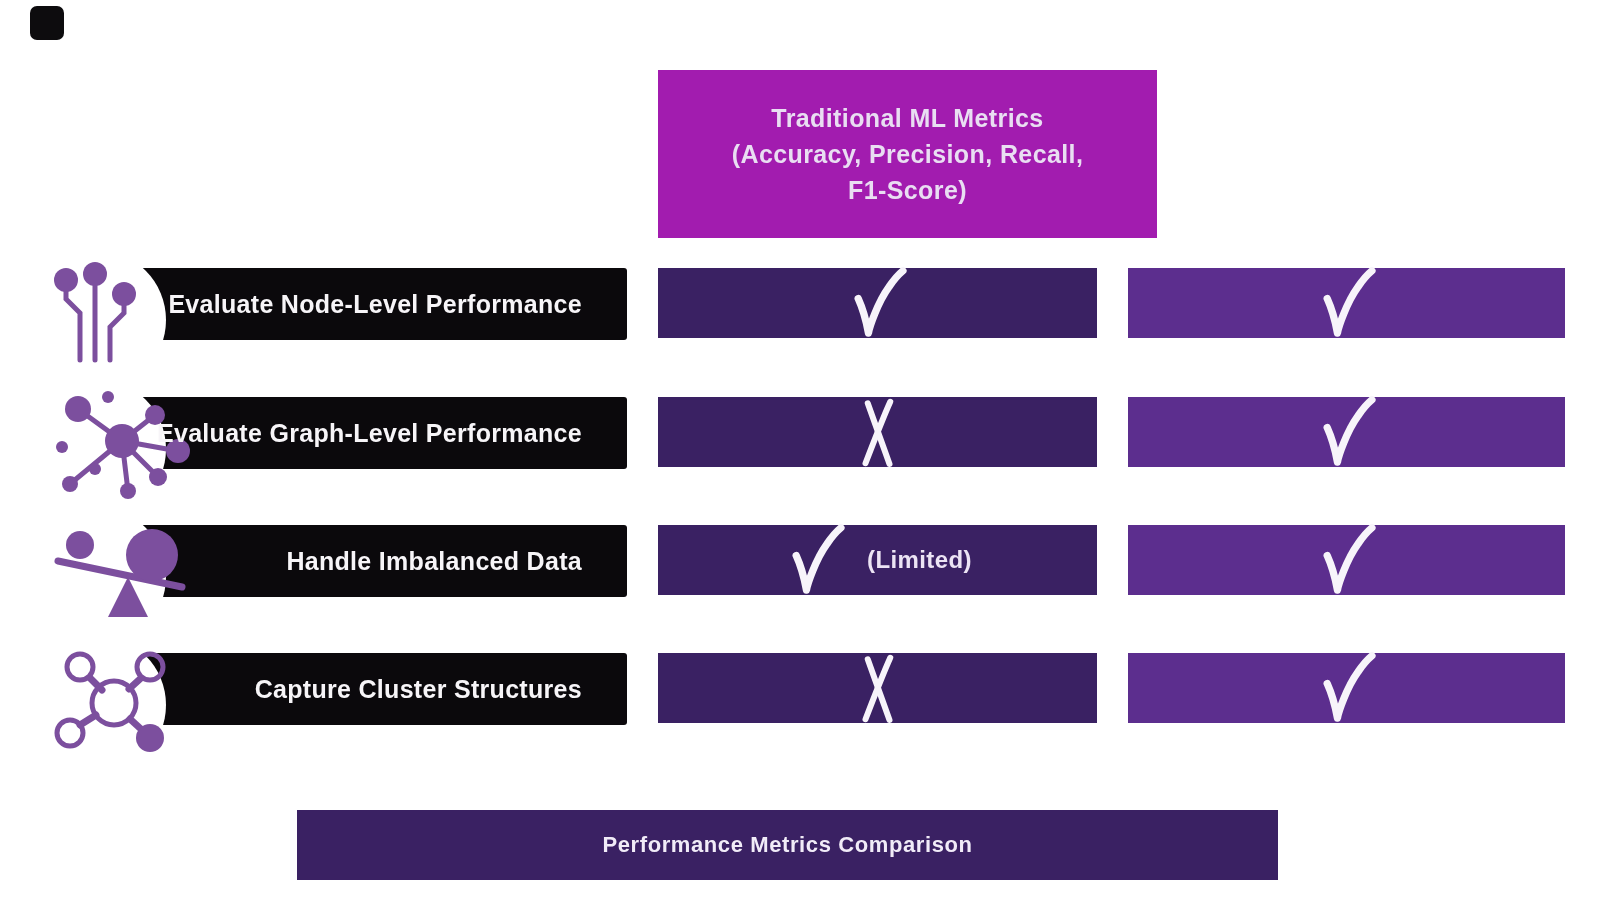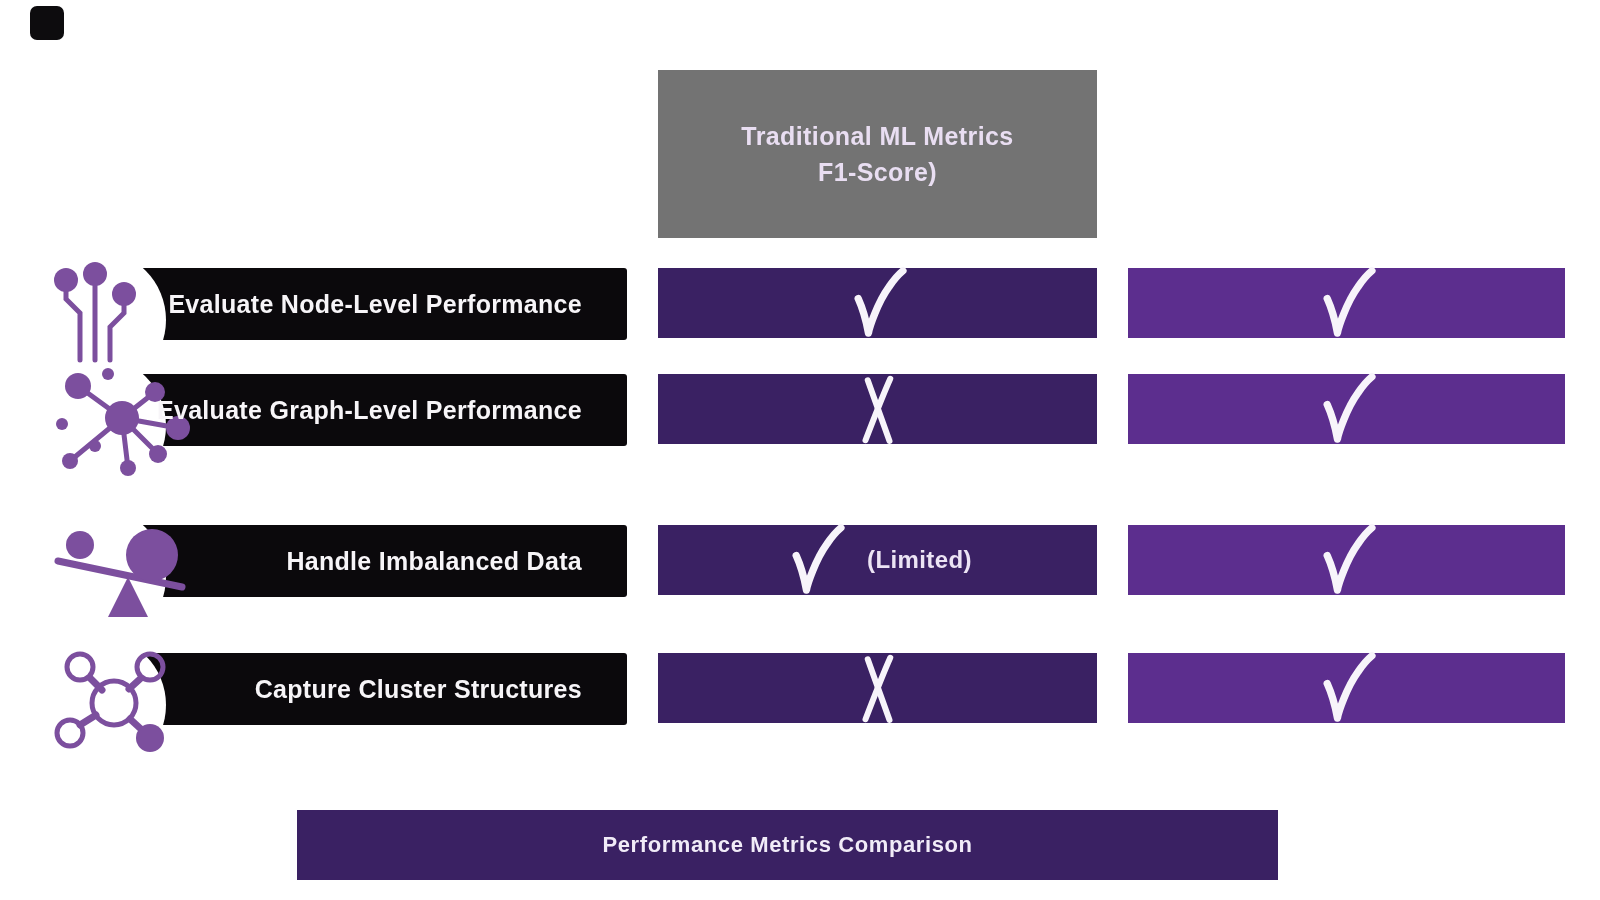--- a/index.html
+++ b/index.html
@@ -25,7 +25,7 @@
     font-size: 25px; font-weight: 700;
     line-height: 1.45; letter-spacing: 0.4px;
   }
-  .header-traditional { left: 658px; width: 439px; background: #737373; }
+  .header-traditional { left: 658px; width: 499px; background: #a21caf; }
   .header-graph       { left: 1128px; width: 437px; background: #5c2e8e; }
 
   .row { position: absolute; left: 0; width: 1600px; height: 94px; }

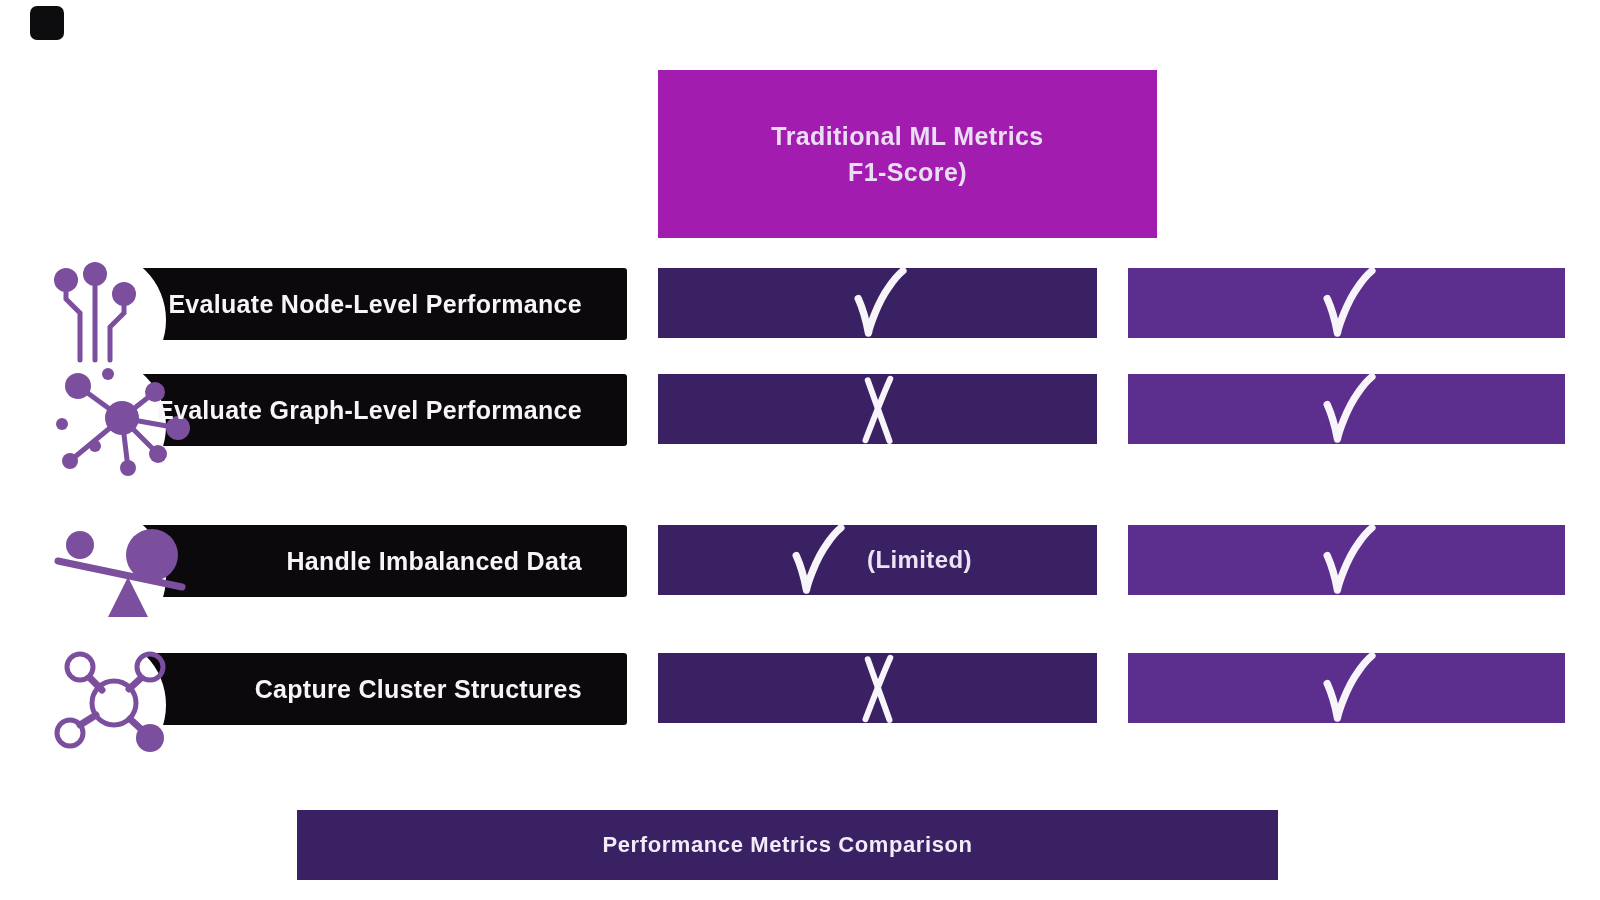--- a/index.html
+++ b/index.html
@@ -85,6 +85,7 @@
 
   <div class="col-header header-traditional">
     <div>Traditional ML Metrics</div>
+    <div>(Accuracy, Precision, Recall,</div>
     <div>F1-Score)</div>
   </div>
 

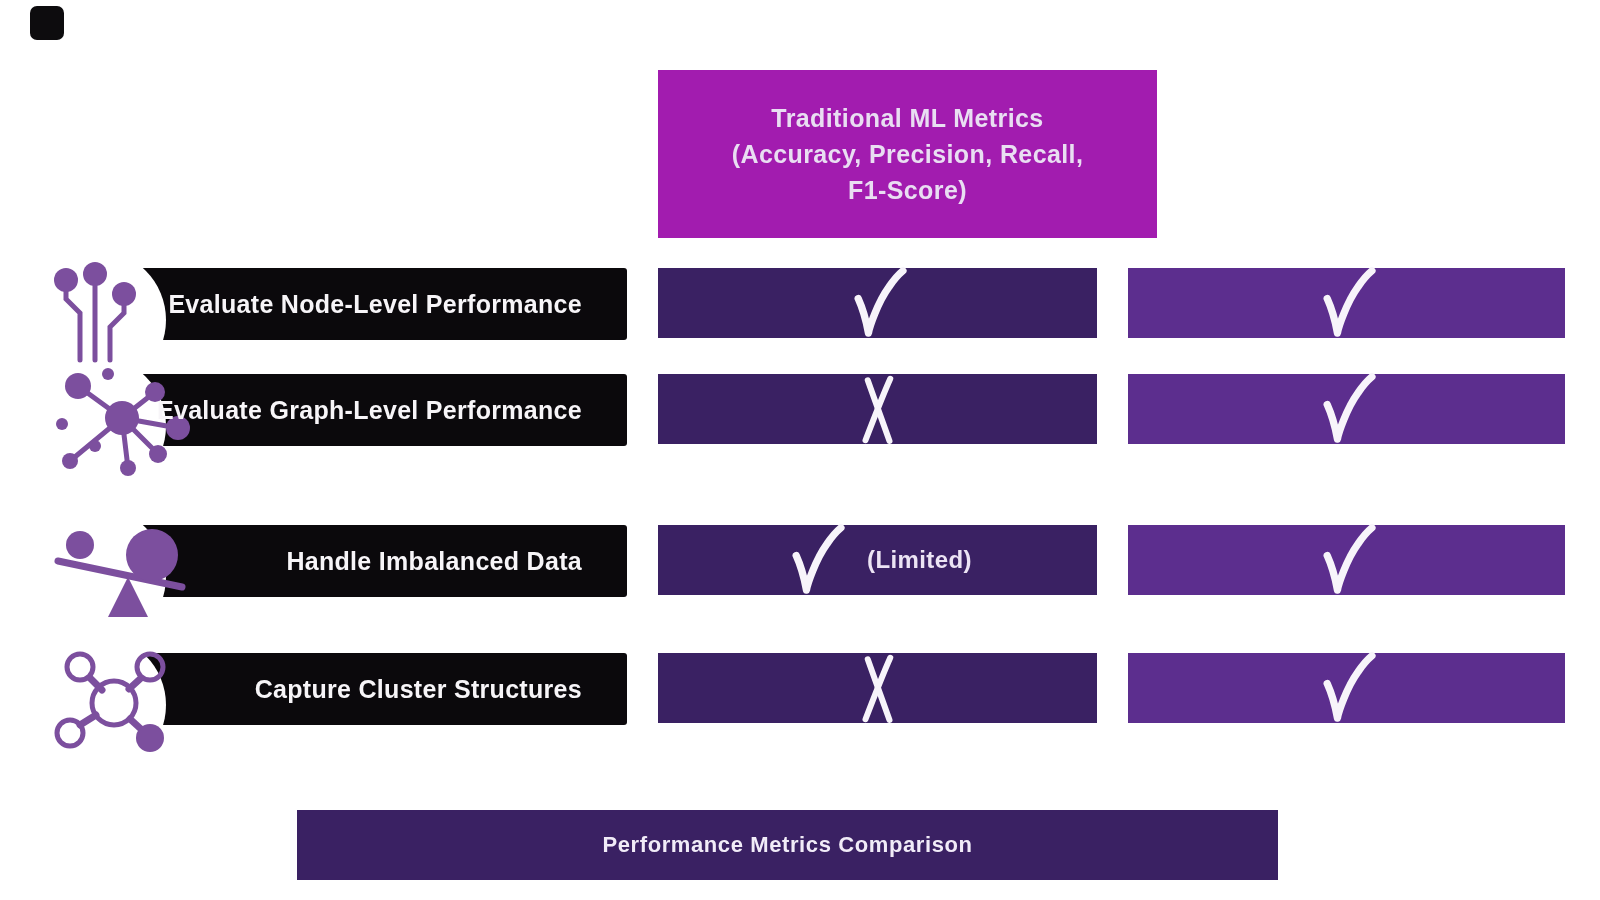--- a/index.html
+++ b/index.html
@@ -125,7 +125,7 @@
     </div>
   </div>
 
-  <div class="row" style="top:374px">
+  <div class="row" style="top:397px">
     <div class="row-bar">
       <span class="row-label">Evaluate Graph-Level Performance</span>
     </div>

